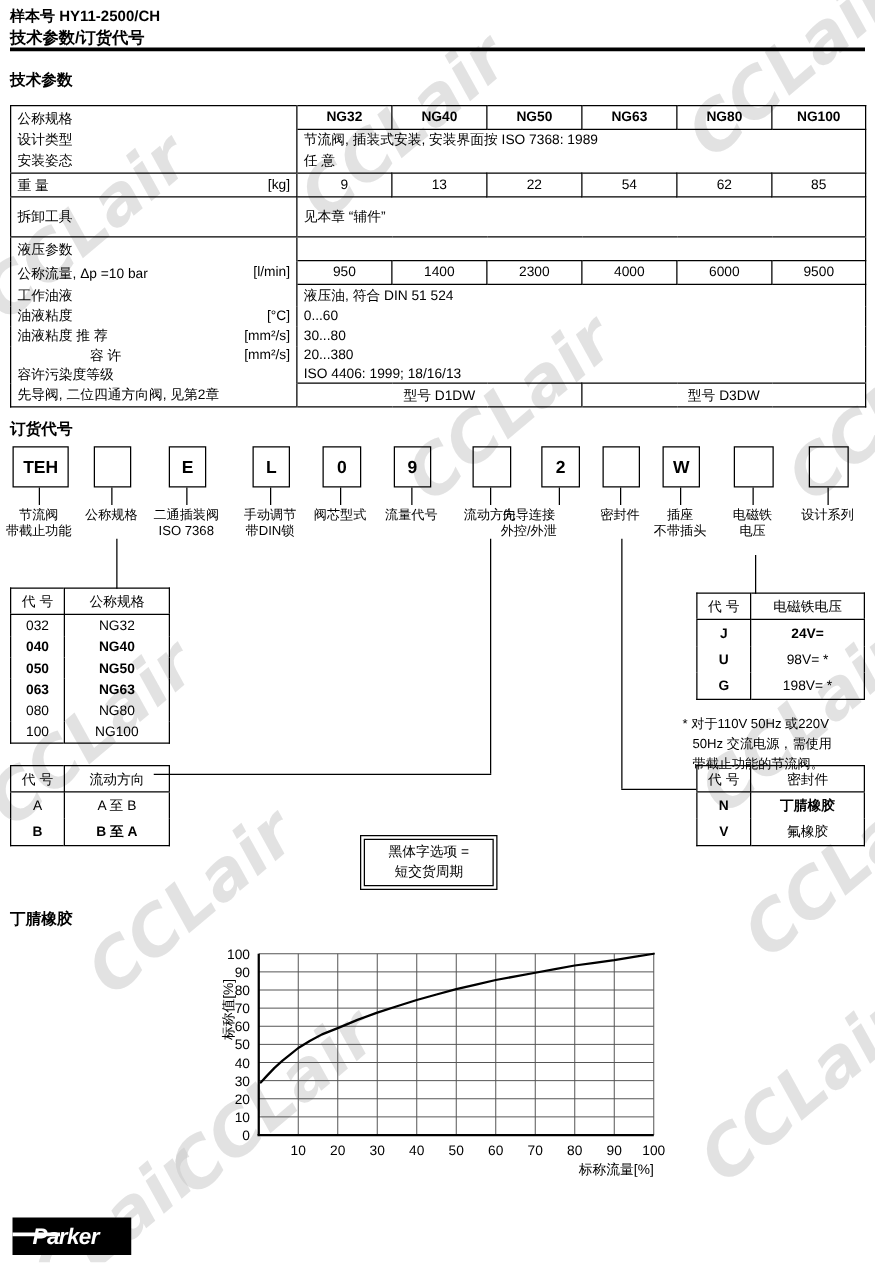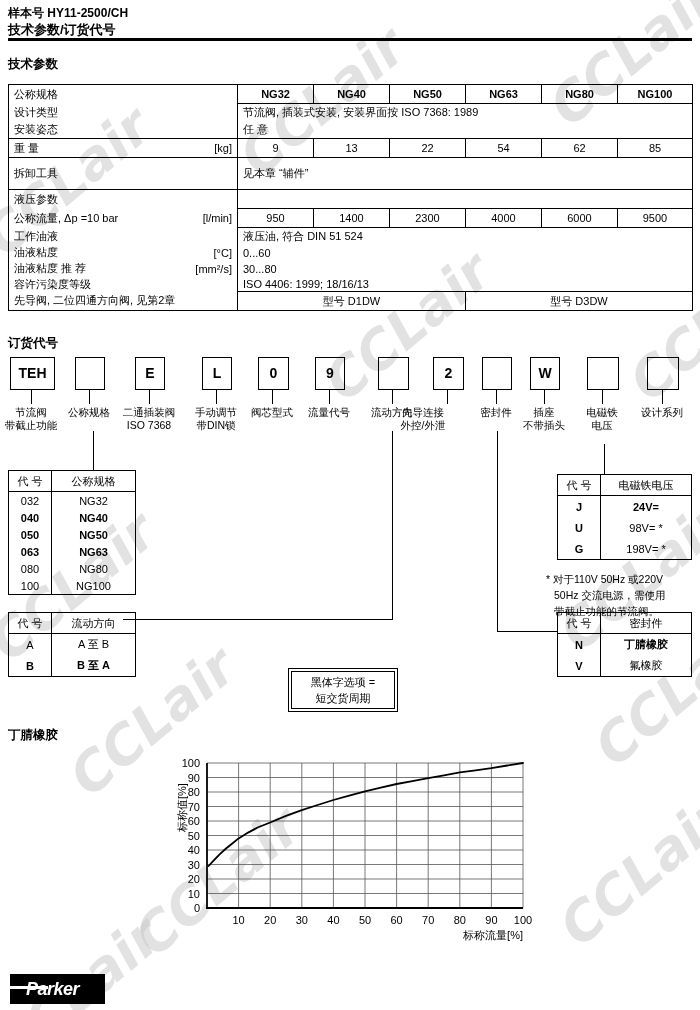--- a/index.html
+++ b/index.html
@@ -183,6 +183,15 @@
               </div>
         </td>
         <td colspan="6">30...80</td>
+      </tr>
+      <tr style="height:15px">
+        <td class="lblc">
+          <div class="lr">
+                <span style="padding-left:58px">容 许</span>
+                <span>[mm²/s]</span>
+              </div>
+        </td>
+        <td colspan="6">20...380</td>
       </tr>
       <tr style="height:15px">
         <td class="lblc">容许污染度等级</td>

